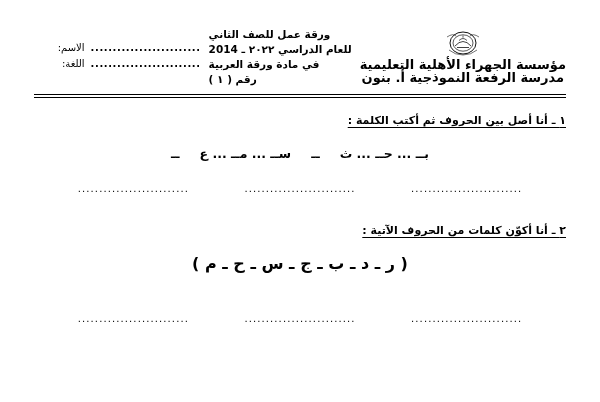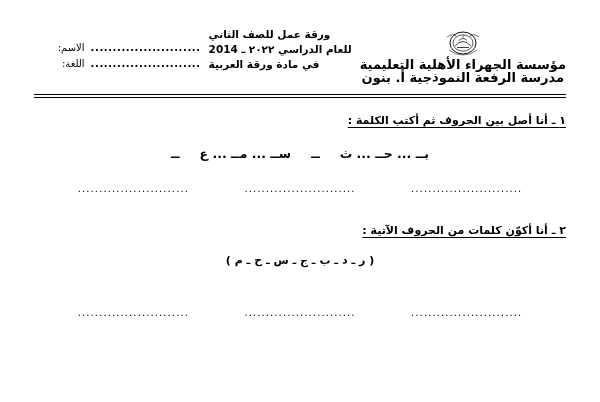--- a/index.html
+++ b/index.html
@@ -179,6 +179,7 @@
       <div class="title-line">ورقة عمل للصف الثاني</div>
       <div class="title-line">للعام الدراسي ٢٠٢٢ ـ 2014</div>
       <div class="title-line">في مادة ورقة العربية</div>
+      <div class="title-line">رقم ( ١ )</div>
     </div>
 
     <div class="header-left">

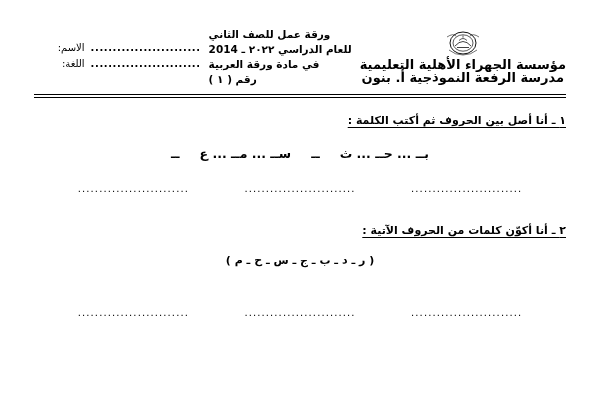--- a/index.html
+++ b/index.html
@@ -143,7 +143,7 @@
   .letters-pool {
     margin-top: 16px;
     text-align: center;
-    font-size: 11px;
+    font-size: 16px;
     font-weight: bold;
     letter-spacing: 0.5px;
   }

